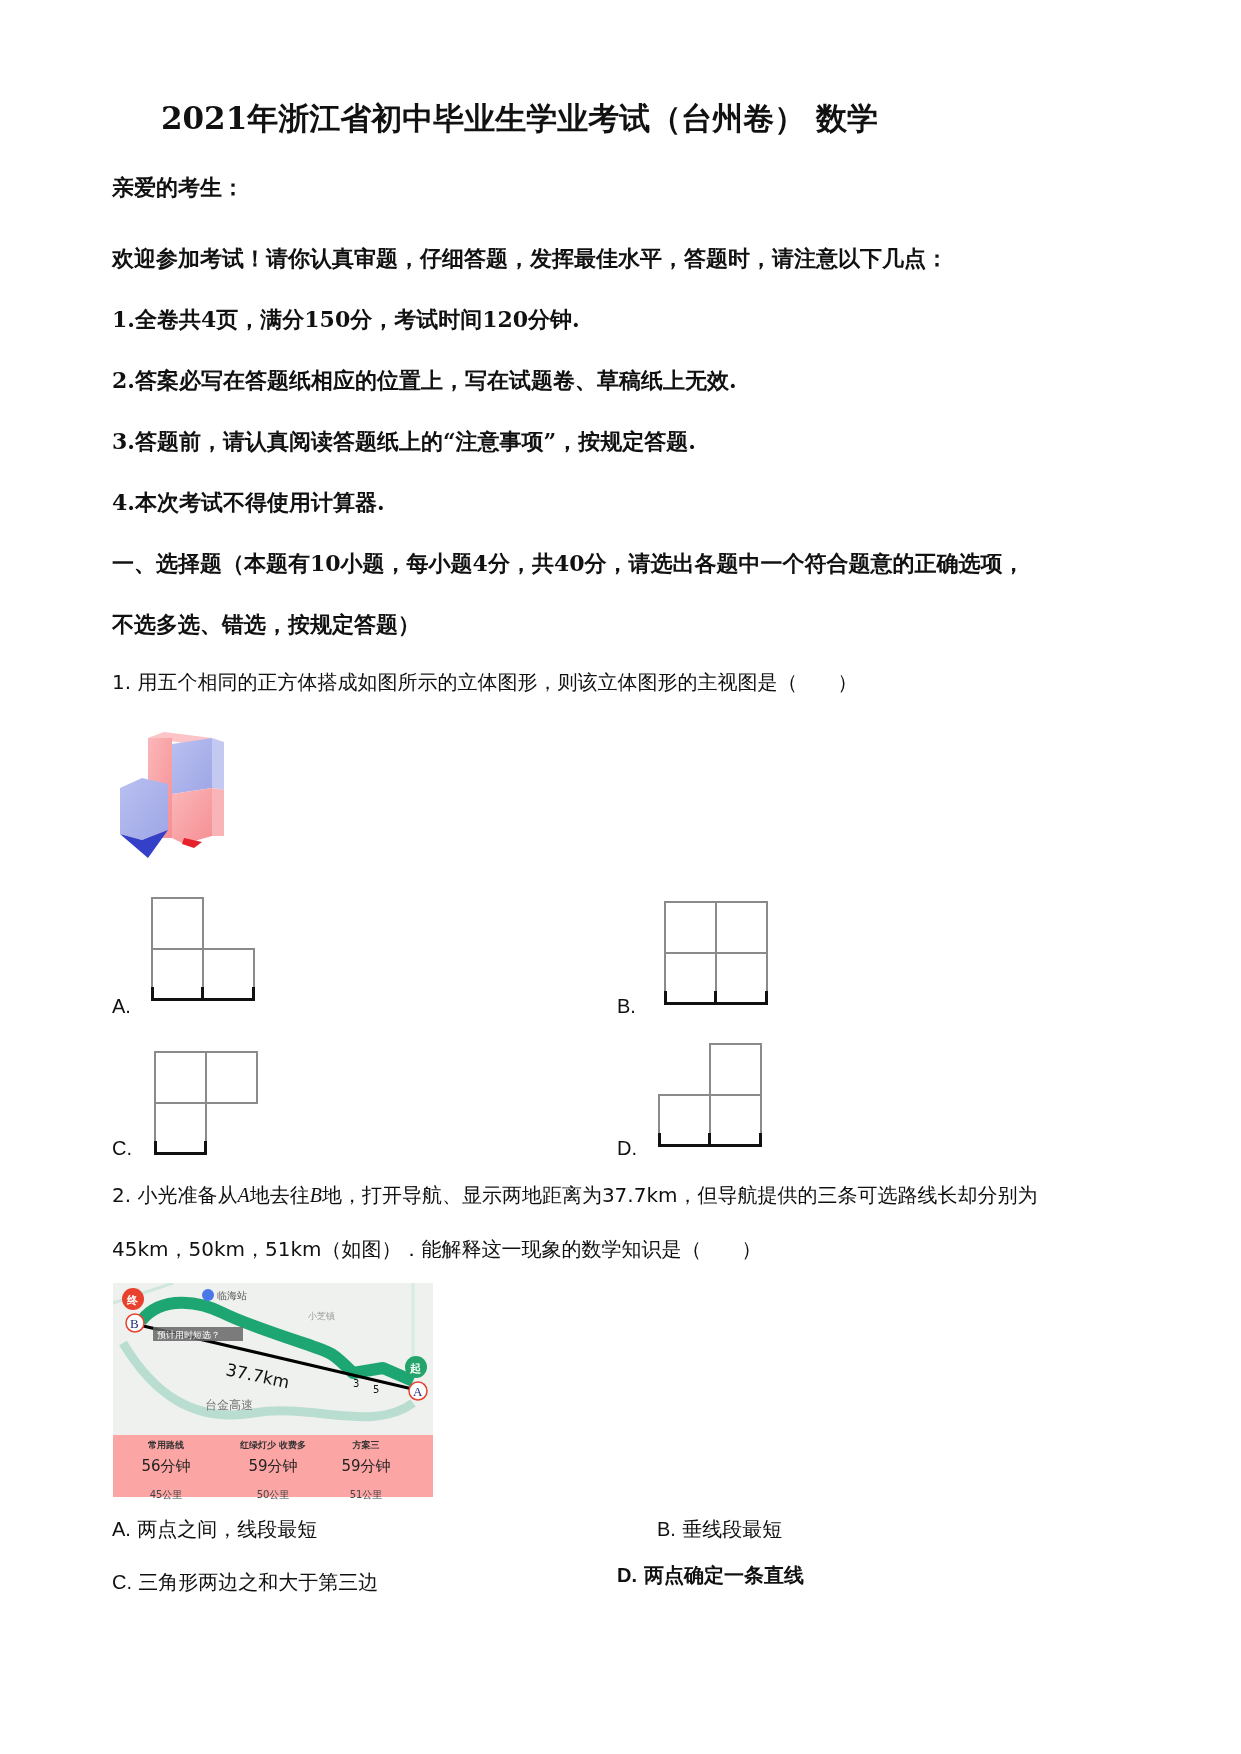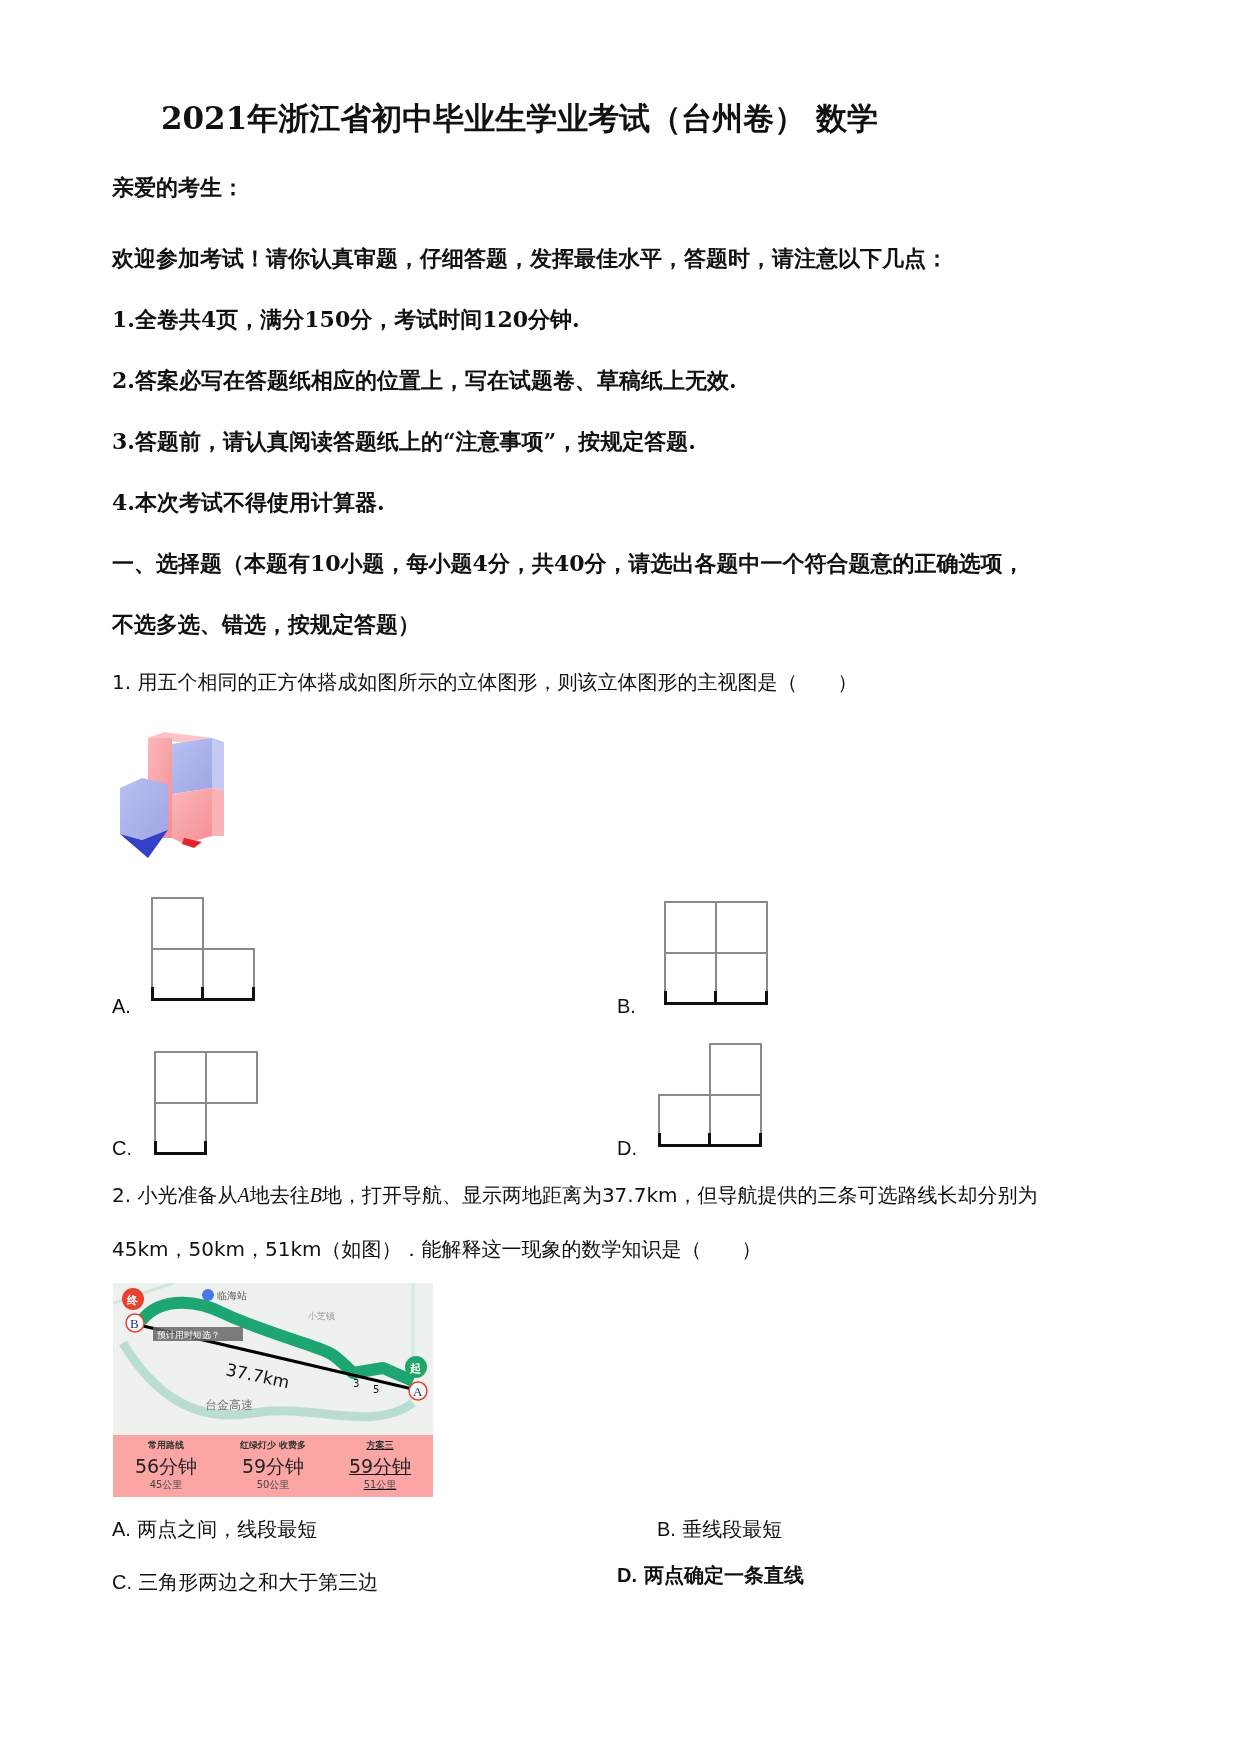--- a/index.html
+++ b/index.html
@@ -167,7 +167,7 @@
     <div class="route-time">59分钟</div>
     <div class="route-dist">50公里</div>
   </div>
-  <div class="route-col" style="left:214px;text-decoration:underline;">
+  <div class="route-col" style="left:200px;">
     <div class="route-name">方案三</div>
     <div class="route-time">59分钟</div>
     <div class="route-dist">51公里</div>

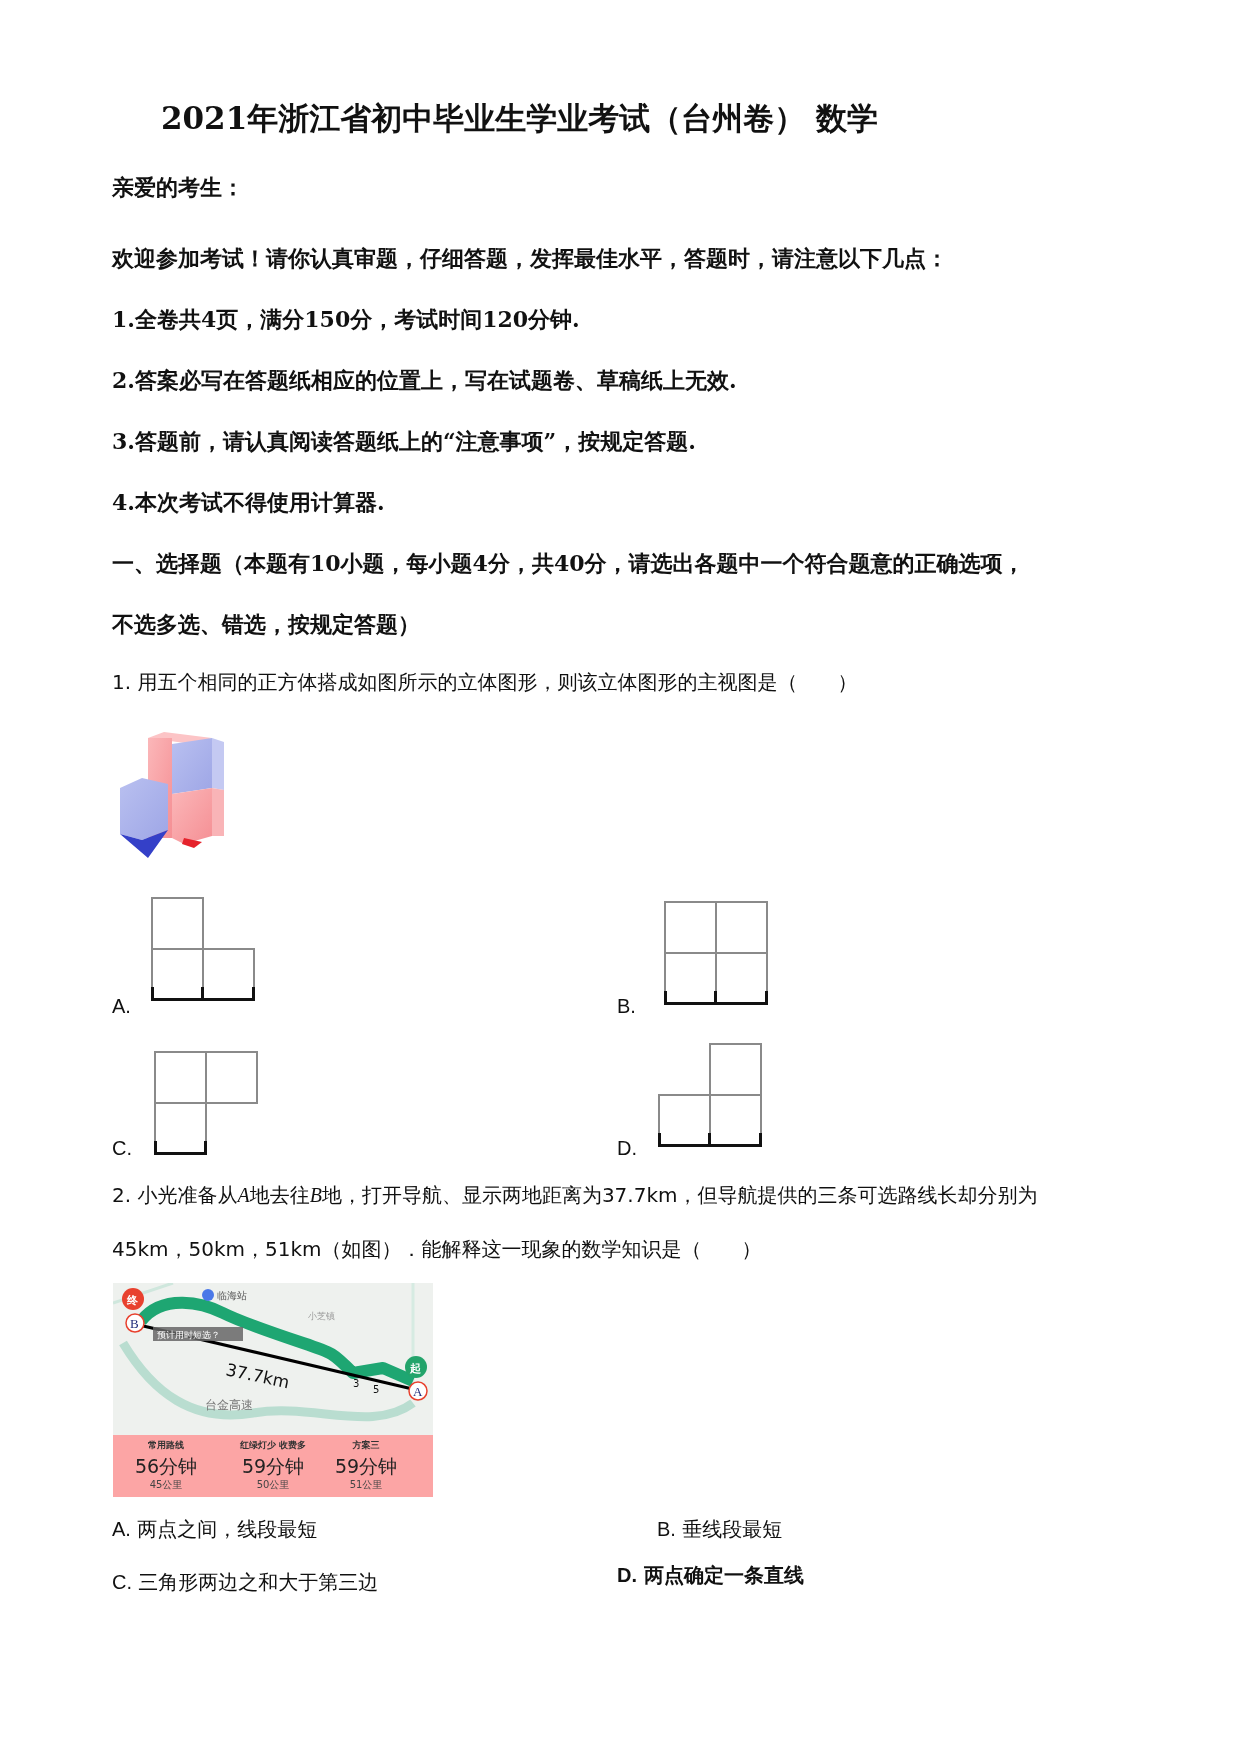--- a/index.html
+++ b/index.html
@@ -22,7 +22,7 @@
   .route-bar { left: 113px; top: 1435px; width: 320px; height: 62px; background: #fca5a5; }
   .route-col { position: absolute; top: 0; width: 106px; text-align: center; }
   .route-name { font-size: 9px; color: #333; font-weight: bold; margin-top: 4px; }
-  .route-time { font-size: 19px; color: #222; line-height: 22px; margin-top: 3px; }
+  .route-time { font-size: 15px; color: #222; line-height: 22px; margin-top: 3px; }
   .route-dist { font-size: 10px; color: #444; margin-top: 1px; }
 </style>
 </head>

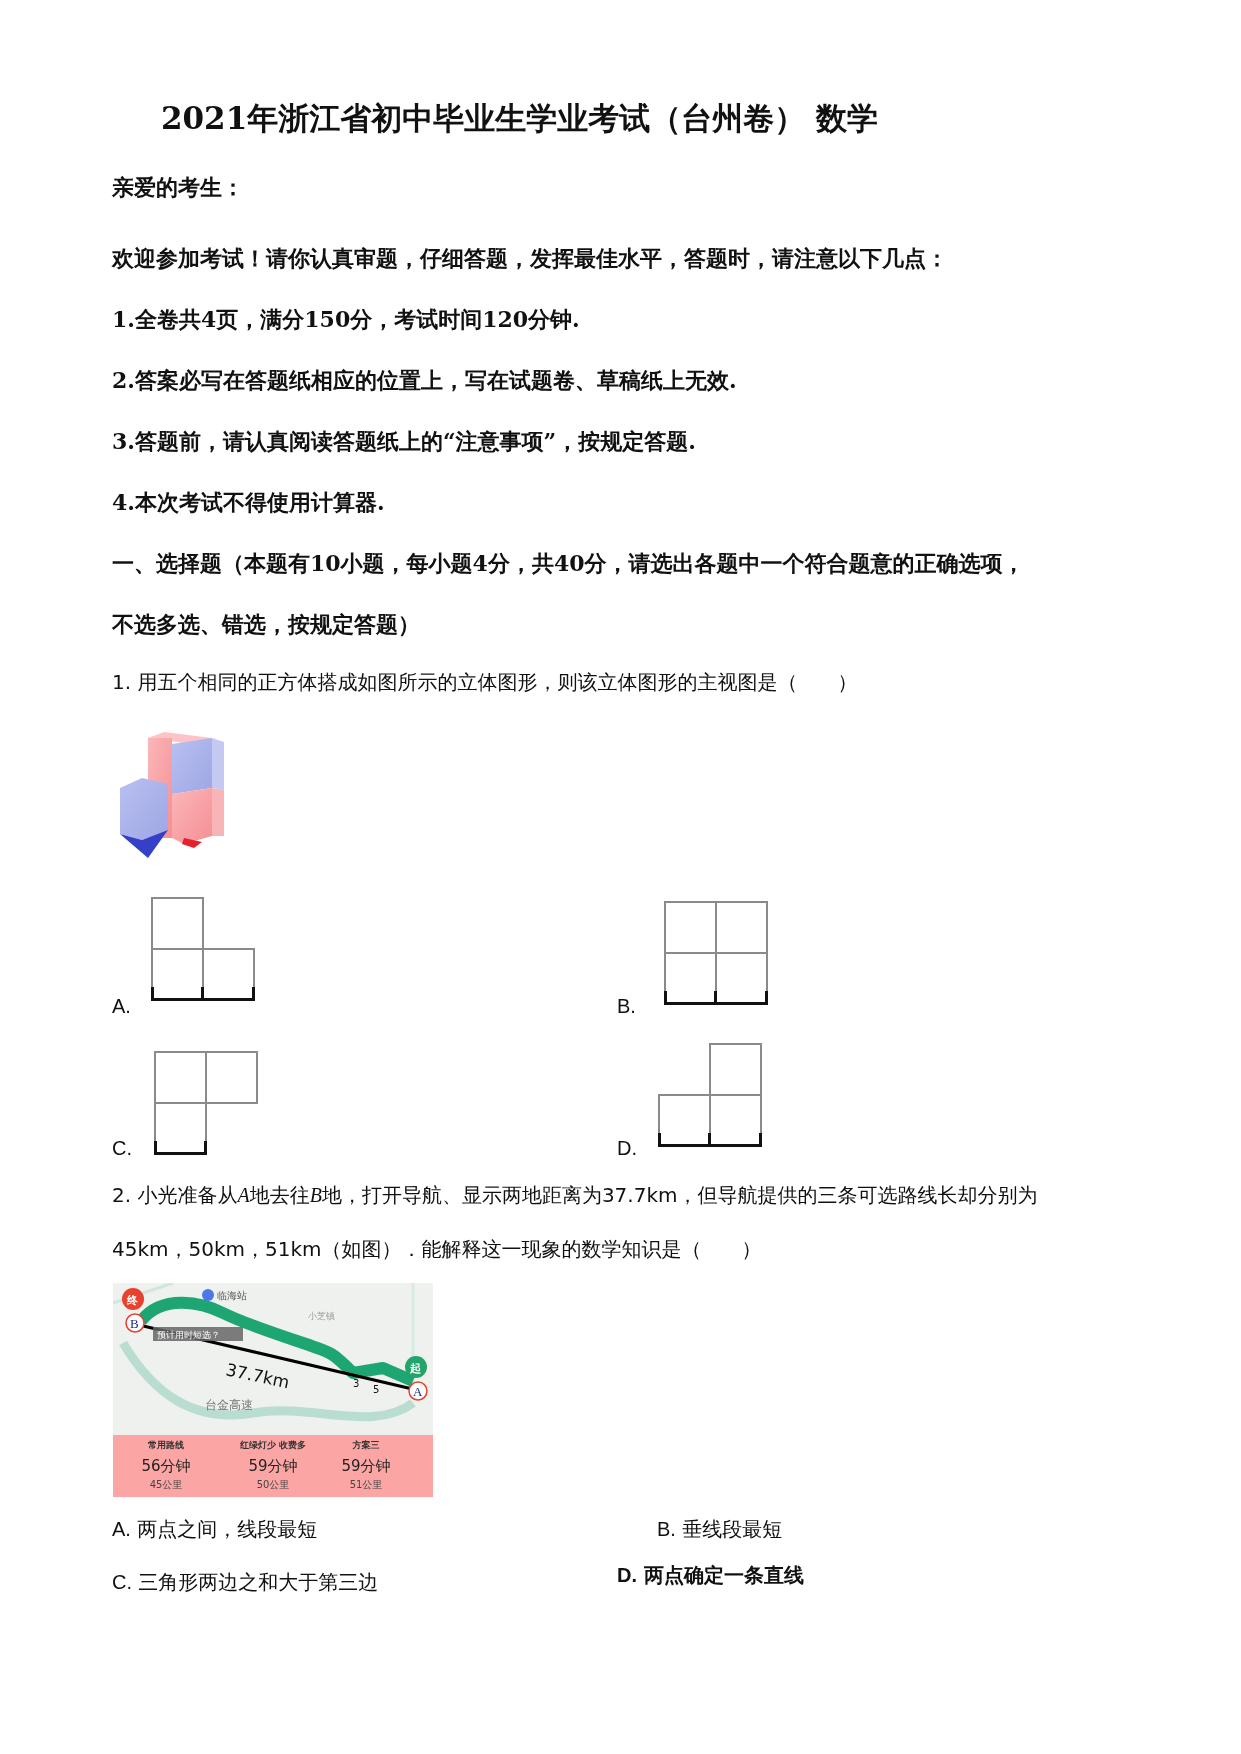--- a/index.html
+++ b/index.html
@@ -23,7 +23,7 @@
   .route-col { position: absolute; top: 0; width: 106px; text-align: center; }
   .route-name { font-size: 9px; color: #333; font-weight: bold; margin-top: 4px; }
   .route-time { font-size: 15px; color: #222; line-height: 22px; margin-top: 3px; }
-  .route-dist { font-size: 10px; color: #444; margin-top: 1px; }
+  .route-dist { font-size: 10px; color: #444; margin-top: 11px; }
 </style>
 </head>
 <body>

